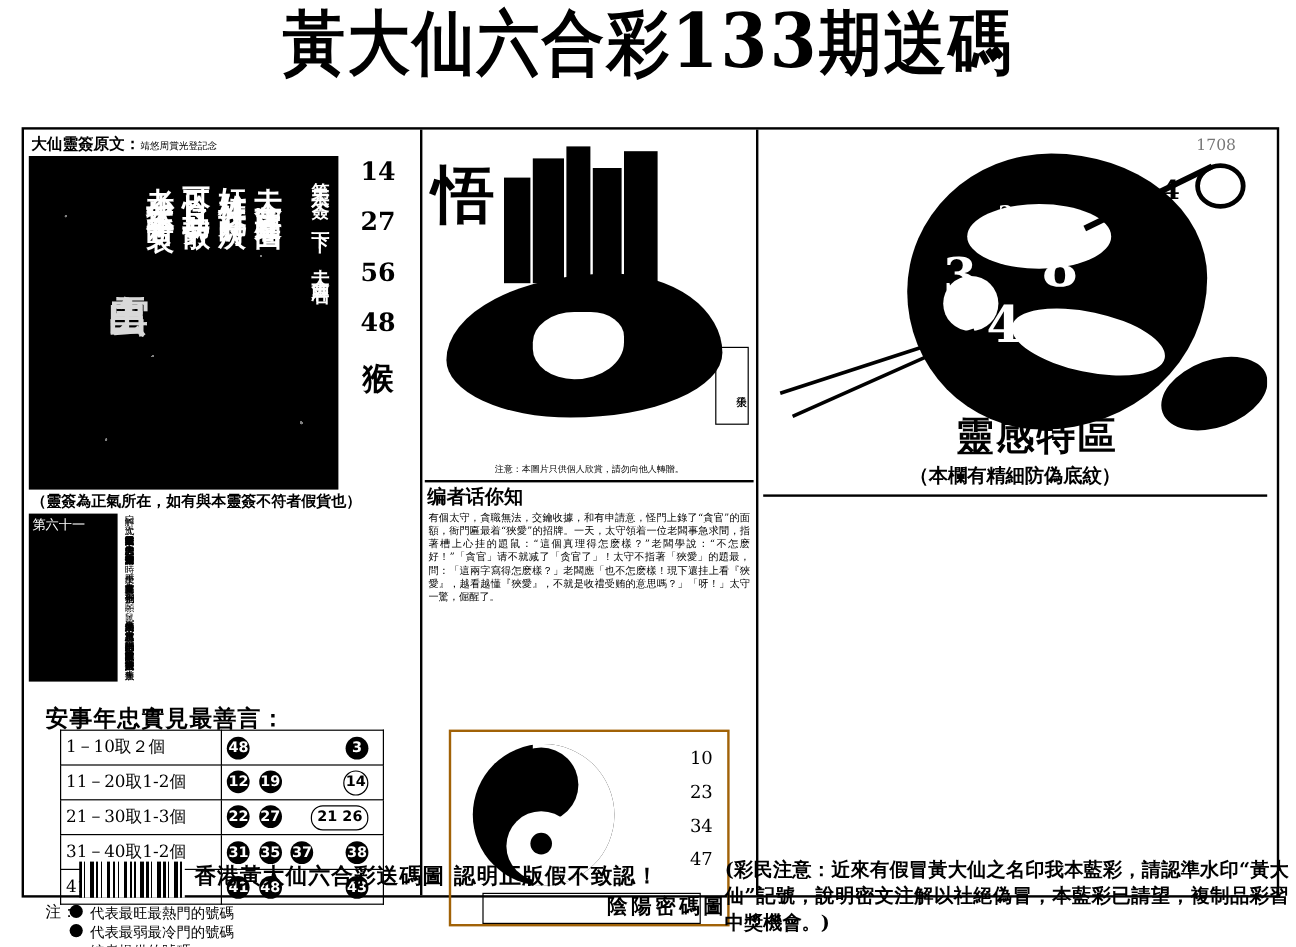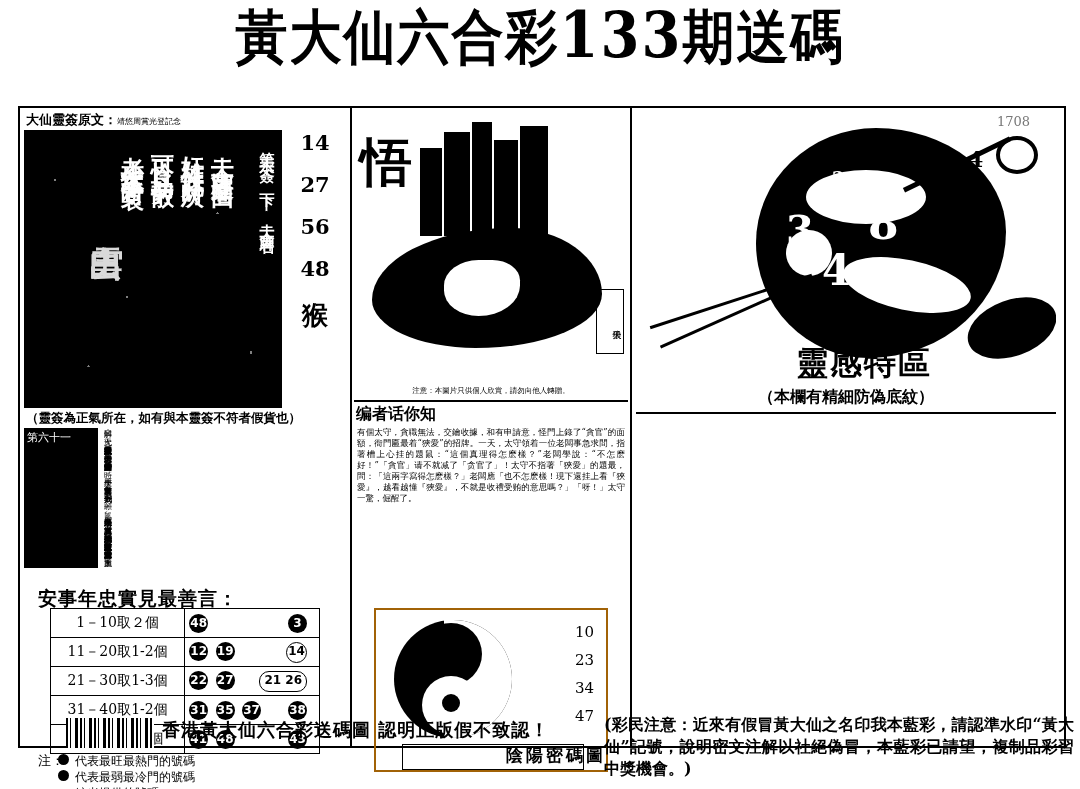--- a/index.html
+++ b/index.html
@@ -47,7 +47,7 @@
   .offer-title{position:absolute;left:18px;top:478px;font-size:19px;font-weight:bold;font-family:"DejaVu Serif",serif;letter-spacing:1px;}
   .table{position:absolute;left:30px;top:500px;width:270px;border-collapse:collapse;}
   .table td{border:1px solid #000;height:28px;font-family:"DejaVu Serif",serif;font-size:14px;padding:0 4px;}
-  .table td.lab{width:128px;white-space:nowrap;text-align:center;}
+  .table td.lab{width:128px;white-space:nowrap;}
   .table td.balls{width:136px;text-align:left;}
   .ball{display:inline-block;width:19px;height:19px;line-height:19px;border-radius:50%;background:#000;color:#fff;
         font-size:12px;text-align:center;margin-right:3px;font-family:"DejaVu Sans",sans-serif;font-weight:bold;vertical-align:middle;}

